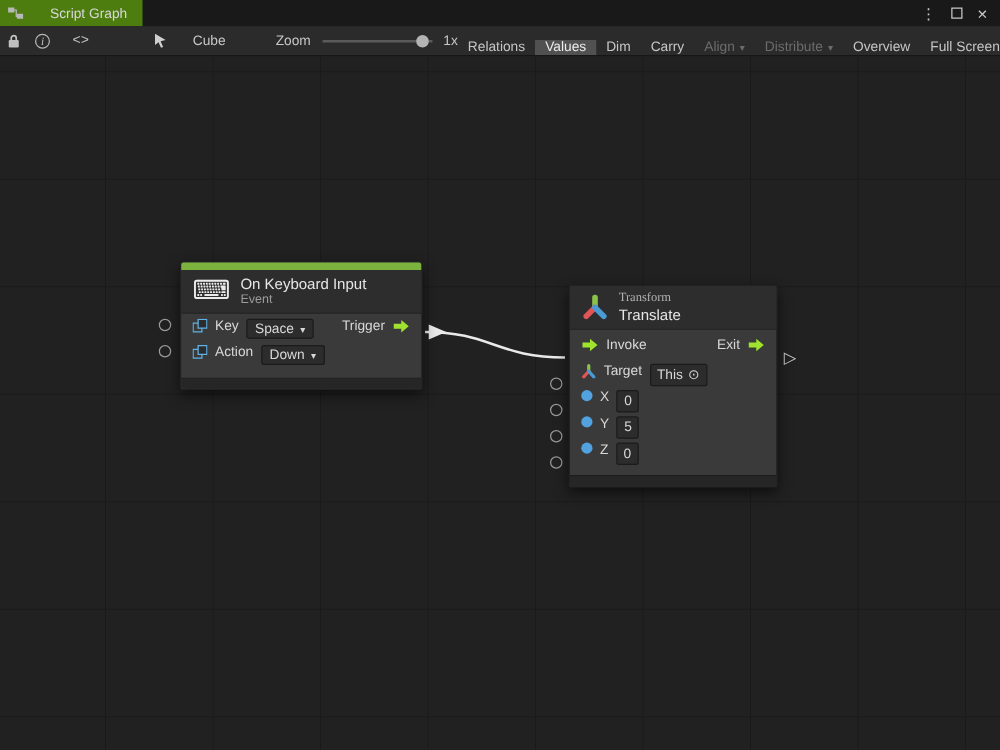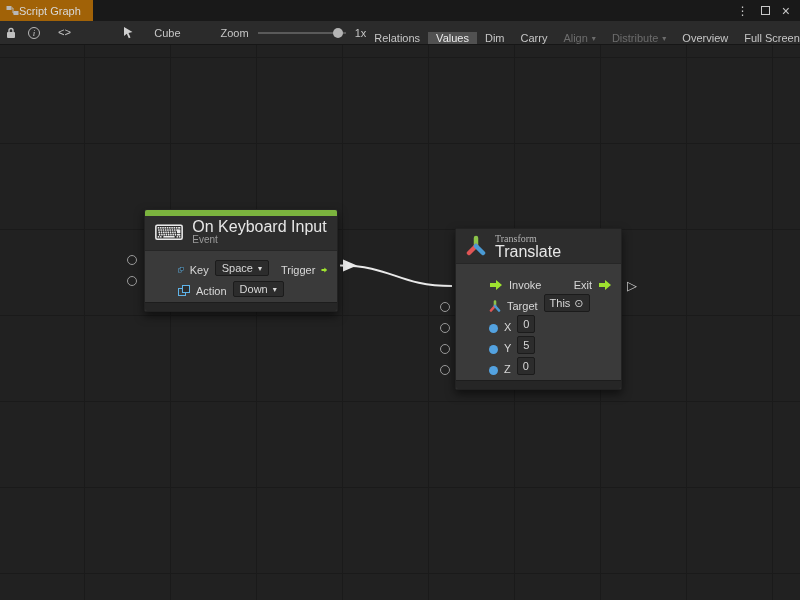--- a/index.html
+++ b/index.html
@@ -12,8 +12,8 @@
   
   .tabbar { position:absolute; top:0; left:0; right:0; height:21px;
     background:#191919; display:flex; align-items:stretch; }
-  .tab { display:flex; align-items:center; gap:0; padding:0 12px 0 6px;
-    background:#a16207; color:#d8d8d8; font-size:11px; }
+  .tab { display:flex; align-items:center; gap:21px; padding:0 12px 0 6px;
+    background:#4d7c0f; color:#d8d8d8; font-size:11px; }
   .window-controls { margin-left:auto; display:flex; align-items:center;
     gap:12px; padding-right:10px; color:#c8c8c8; }
   .wc-menu { font-size:12px; }

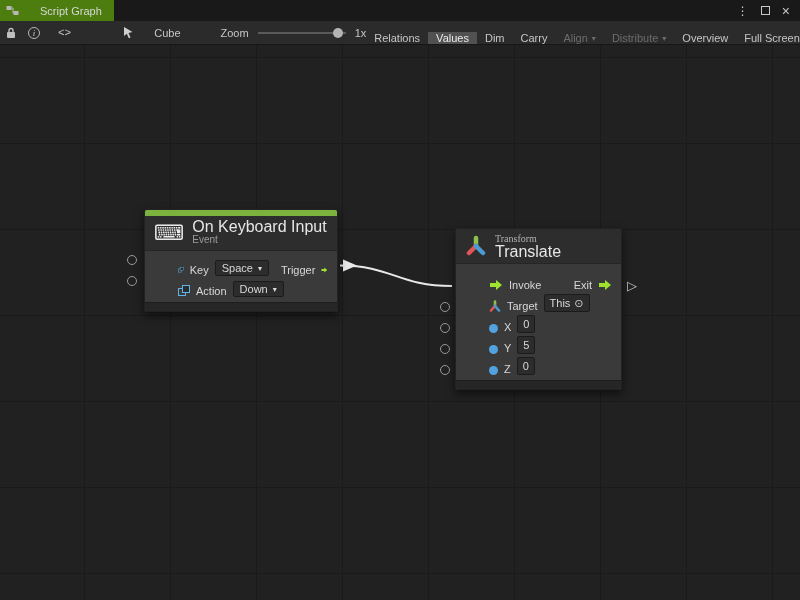--- a/index.html
+++ b/index.html
@@ -58,7 +58,7 @@
   .node-header { background:#2d2d2d; padding:4px 9px; display:flex;
     align-items:center; gap:8px; border-bottom:1px solid #262626; }
   .nh-text { display:flex; flex-direction:column; justify-content:center; }
-  .node-title { font-size:16px; color:#e6e6e6; line-height:14px; }
+  .node-title { font-size:12px; color:#e6e6e6; line-height:14px; }
   .node-subtitle { font-size:10px; color:#9c9c9c; line-height:12px; }
   .node-category { font-size:10px; color:#b2b2b2; line-height:12px;font-family:Liberation Serif, serif; }
   .node-body { padding:4px 0 5px; }

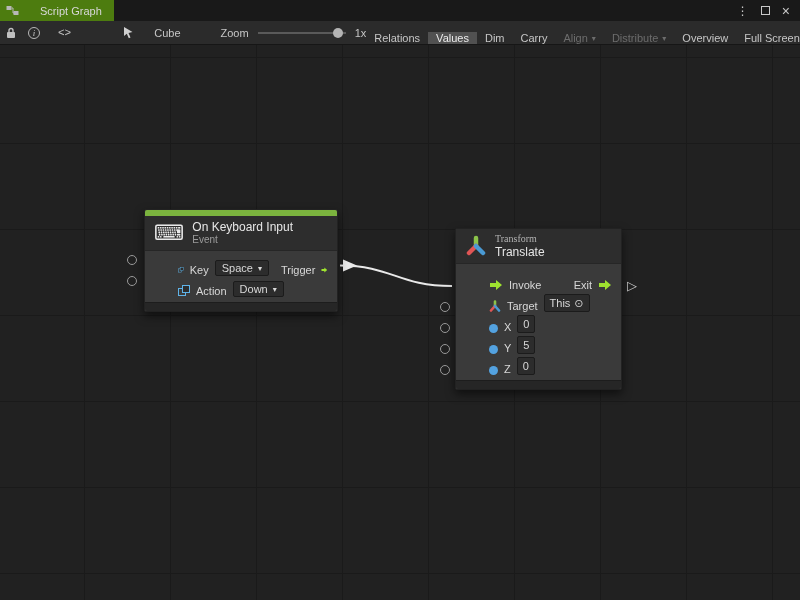--- a/index.html
+++ b/index.html
@@ -62,8 +62,8 @@
   .node-subtitle { font-size:10px; color:#9c9c9c; line-height:12px; }
   .node-category { font-size:10px; color:#b2b2b2; line-height:12px;font-family:Liberation Serif, serif; }
   .node-body { padding:4px 0 5px; }
-  .port-row { display:flex; align-items:flex-end; height:21px; padding:0 9px;
-    gap:6px; font-size:11px; color:#d8d8d8;margin-left:24px; }
+  .port-row { display:flex; align-items:flex-start; height:21px; padding:0 9px;
+    gap:6px; font-size:11px; color:#d8d8d8; }
   .spacer { flex:1; }
   .node-footer { height:9px; background:#262626; border-top:1px solid #1d1d1d;
     border-radius:0 0 2px 2px; }

